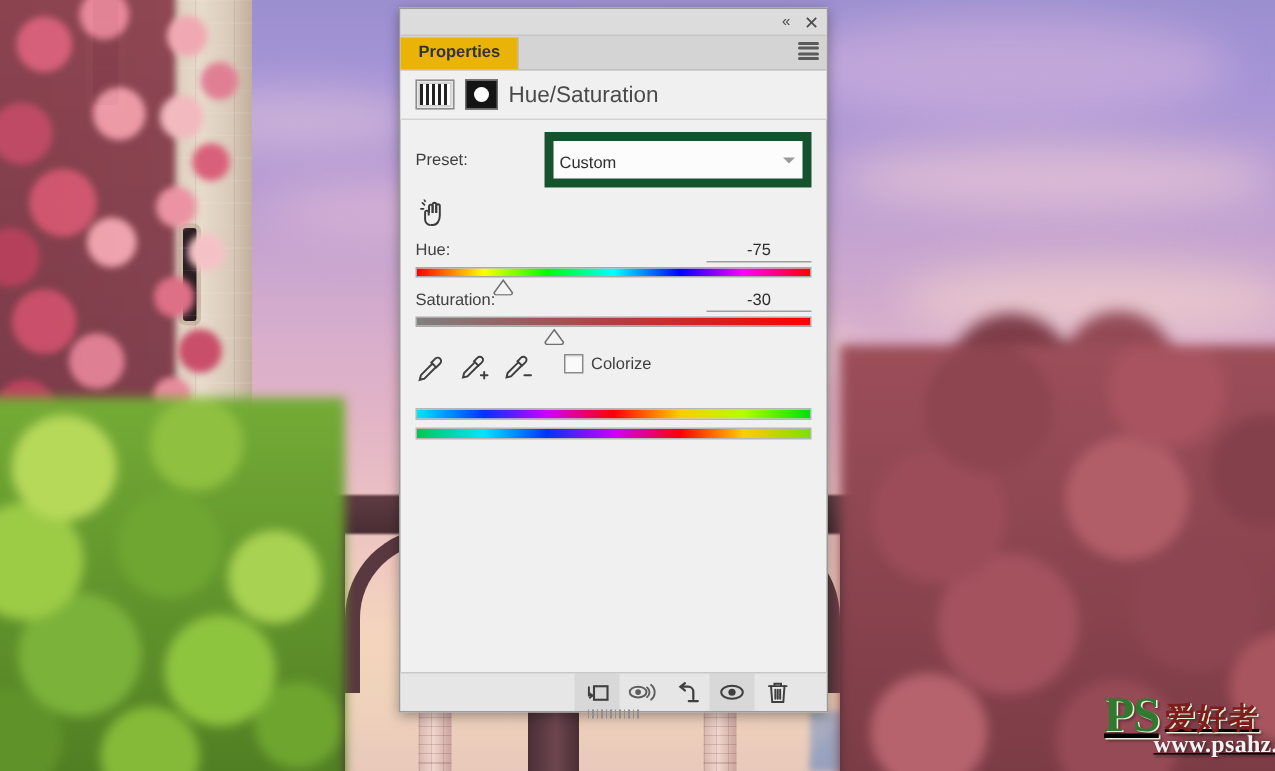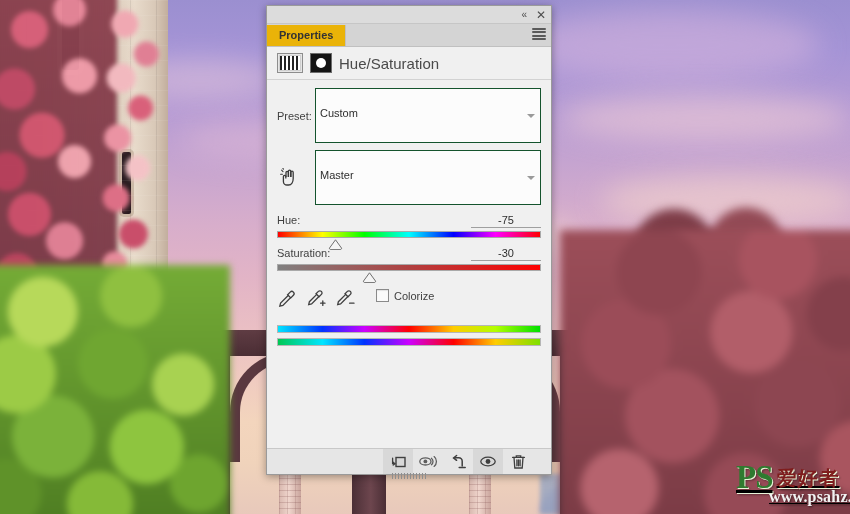--- a/index.html
+++ b/index.html
@@ -273,7 +273,7 @@
 
   .body{flex:1;padding:8px 10px 0 10px;position:relative;overflow:hidden;}
 
-  .row{display:flex;align-items:center;margin-bottom:7px;}
+  .row{display:flex;align-items:center;margin-bottom:7px;gap:48px;}
   .row-label{width:38px;font-size:11px;color:#3f3f3f;}
   .select{
     flex:1;height:17px;background:#fcfcfc;border:1px solid #14532d;

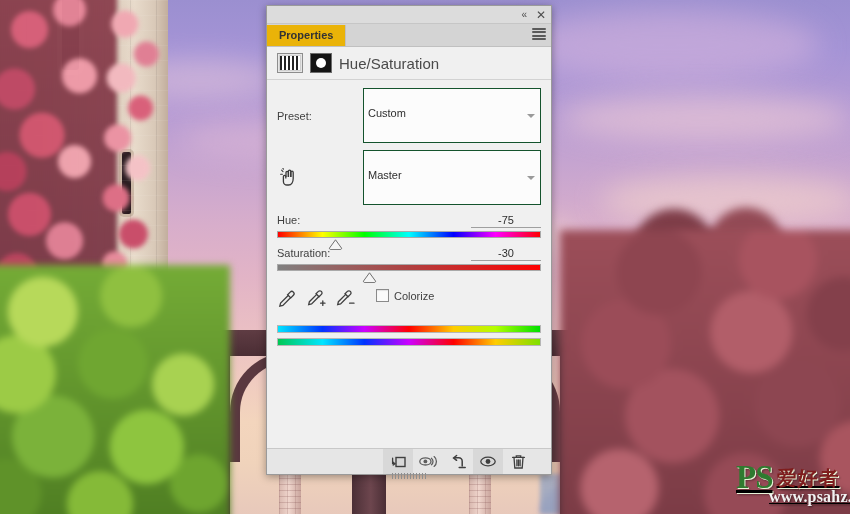--- a/index.html
+++ b/index.html
@@ -276,8 +276,8 @@
   .row{display:flex;align-items:center;margin-bottom:7px;gap:48px;}
   .row-label{width:38px;font-size:11px;color:#3f3f3f;}
   .select{
-    flex:1;height:17px;background:#fcfcfc;border:1px solid #14532d;
-    display:flex;align-items:flex-start;padding:18px 4px;font-size:11px;color:#2e2e2e;
+    flex:1;height:17px;background:#fcfcfc;border:6px solid #14532d;
+    display:flex;align-items:flex-end;padding:4px 4px;font-size:11px;color:#2e2e2e;
     position:relative;cursor:pointer;
   }
   .select .chev{

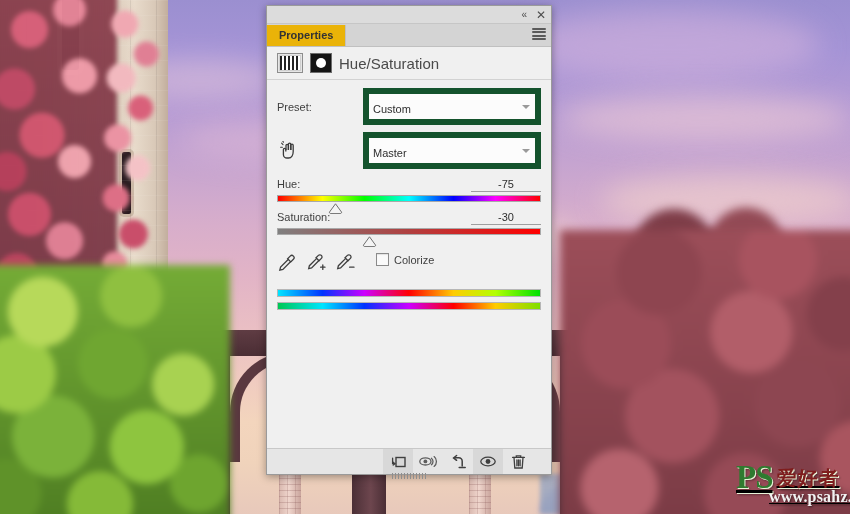--- a/index.html
+++ b/index.html
@@ -438,10 +438,6 @@
           </g>
         </svg>
       </div>
-      <div class="select">
-        <span>Master</span>
-        <span class="chev"></span>
-      </div>
     </div>
 
     <div class="sl-block">

